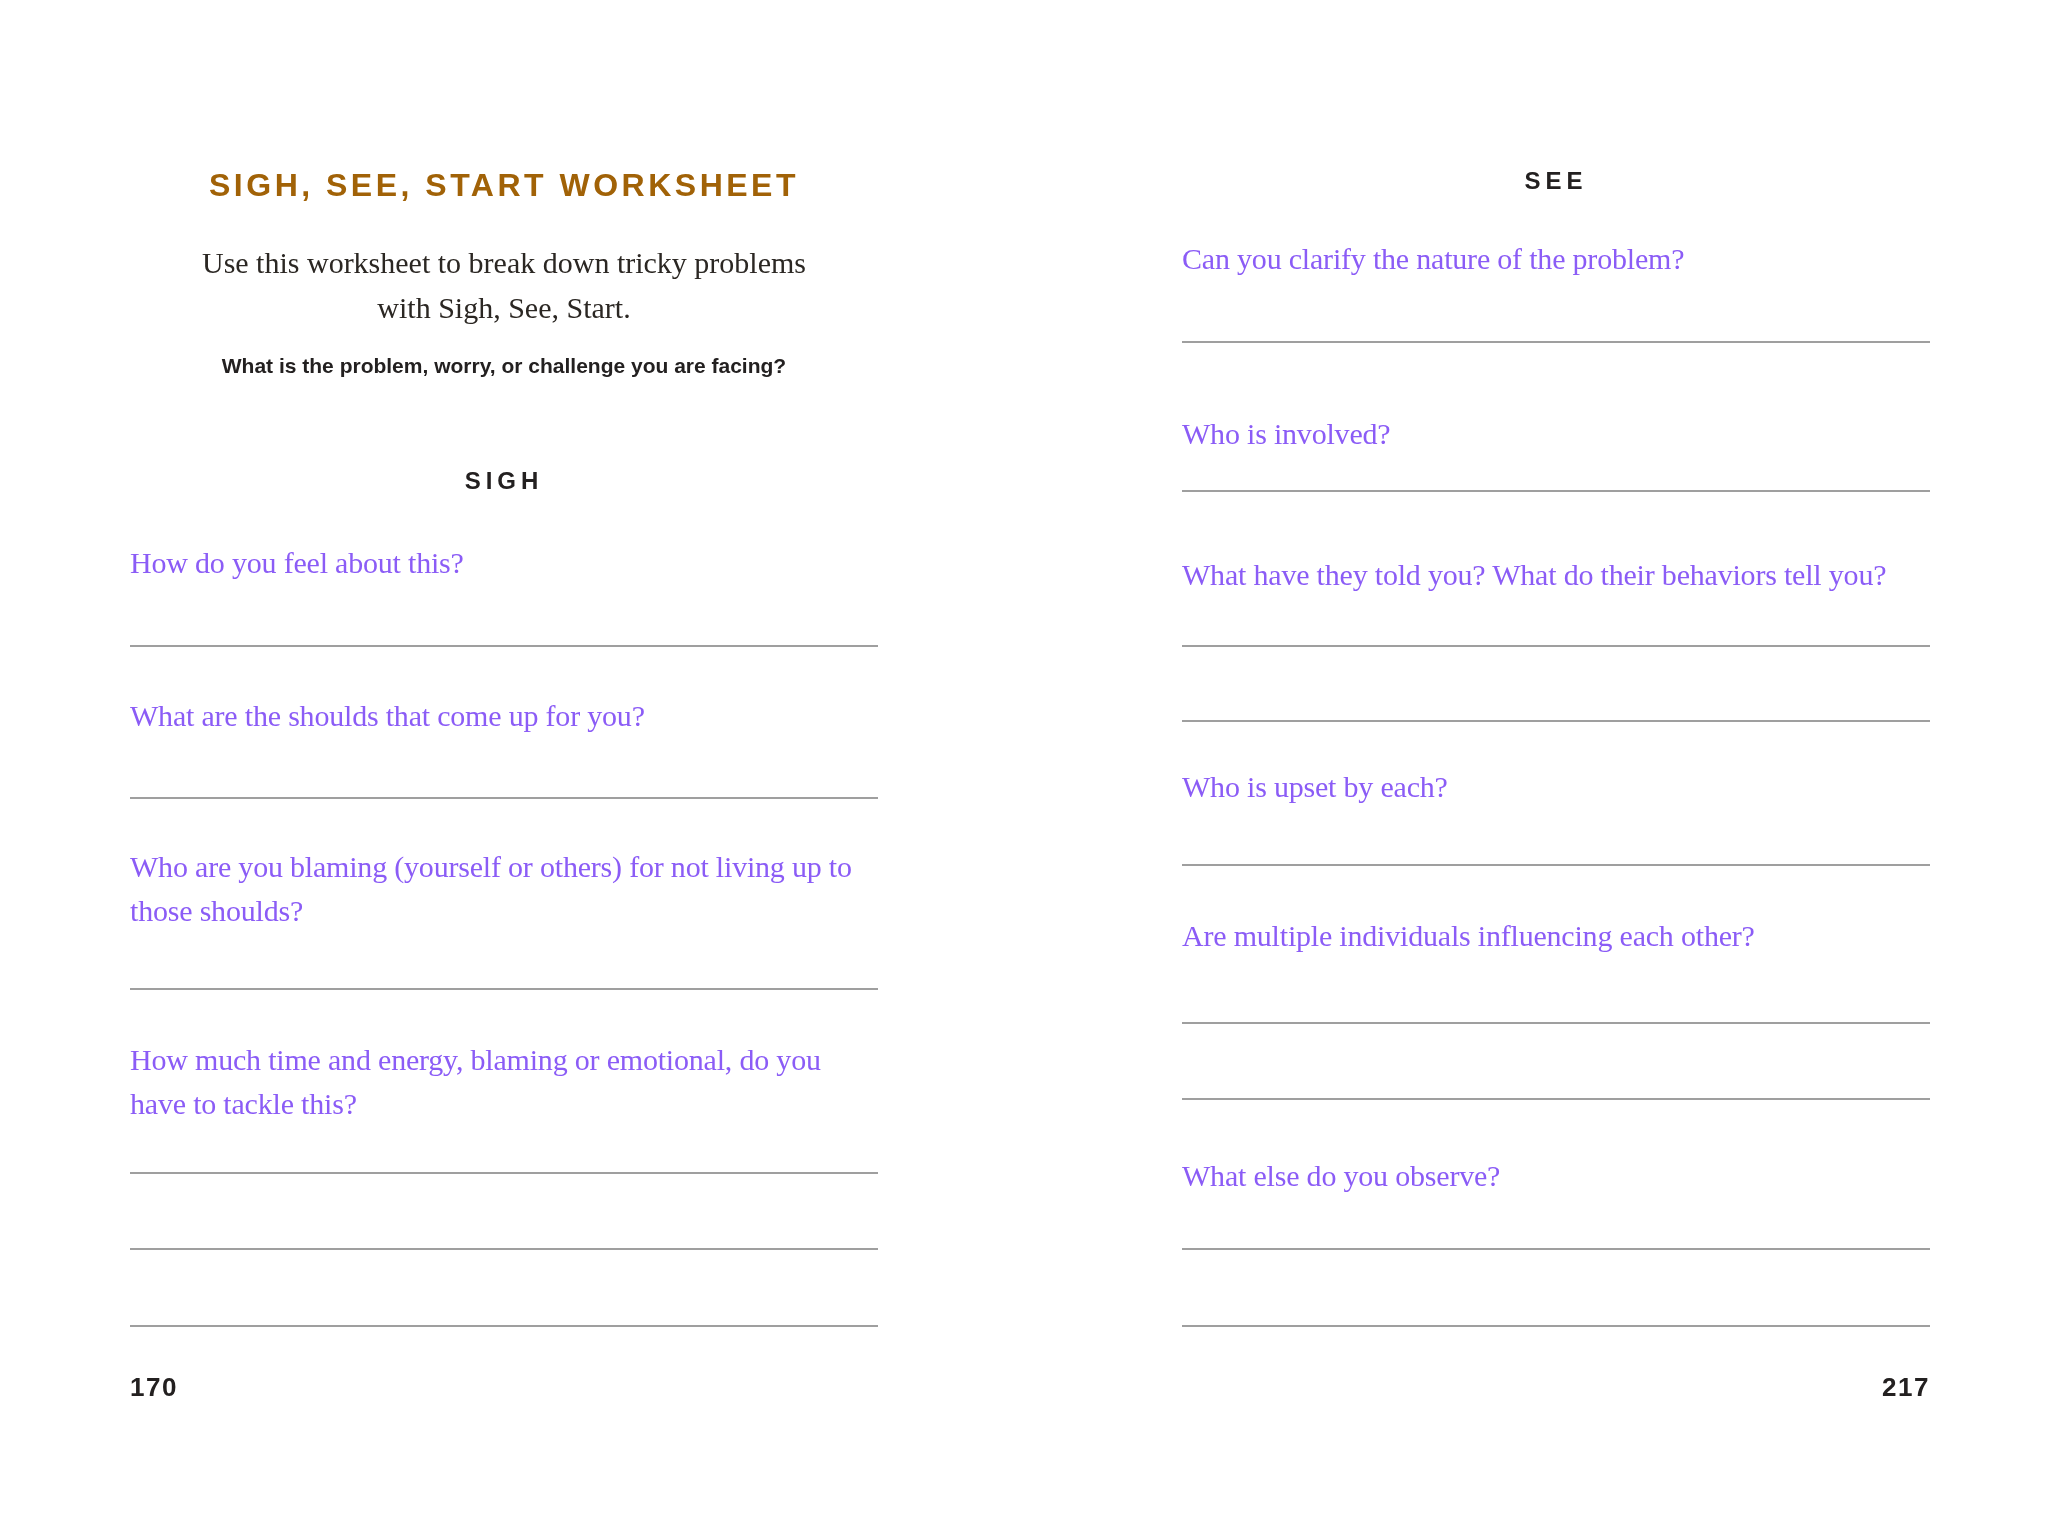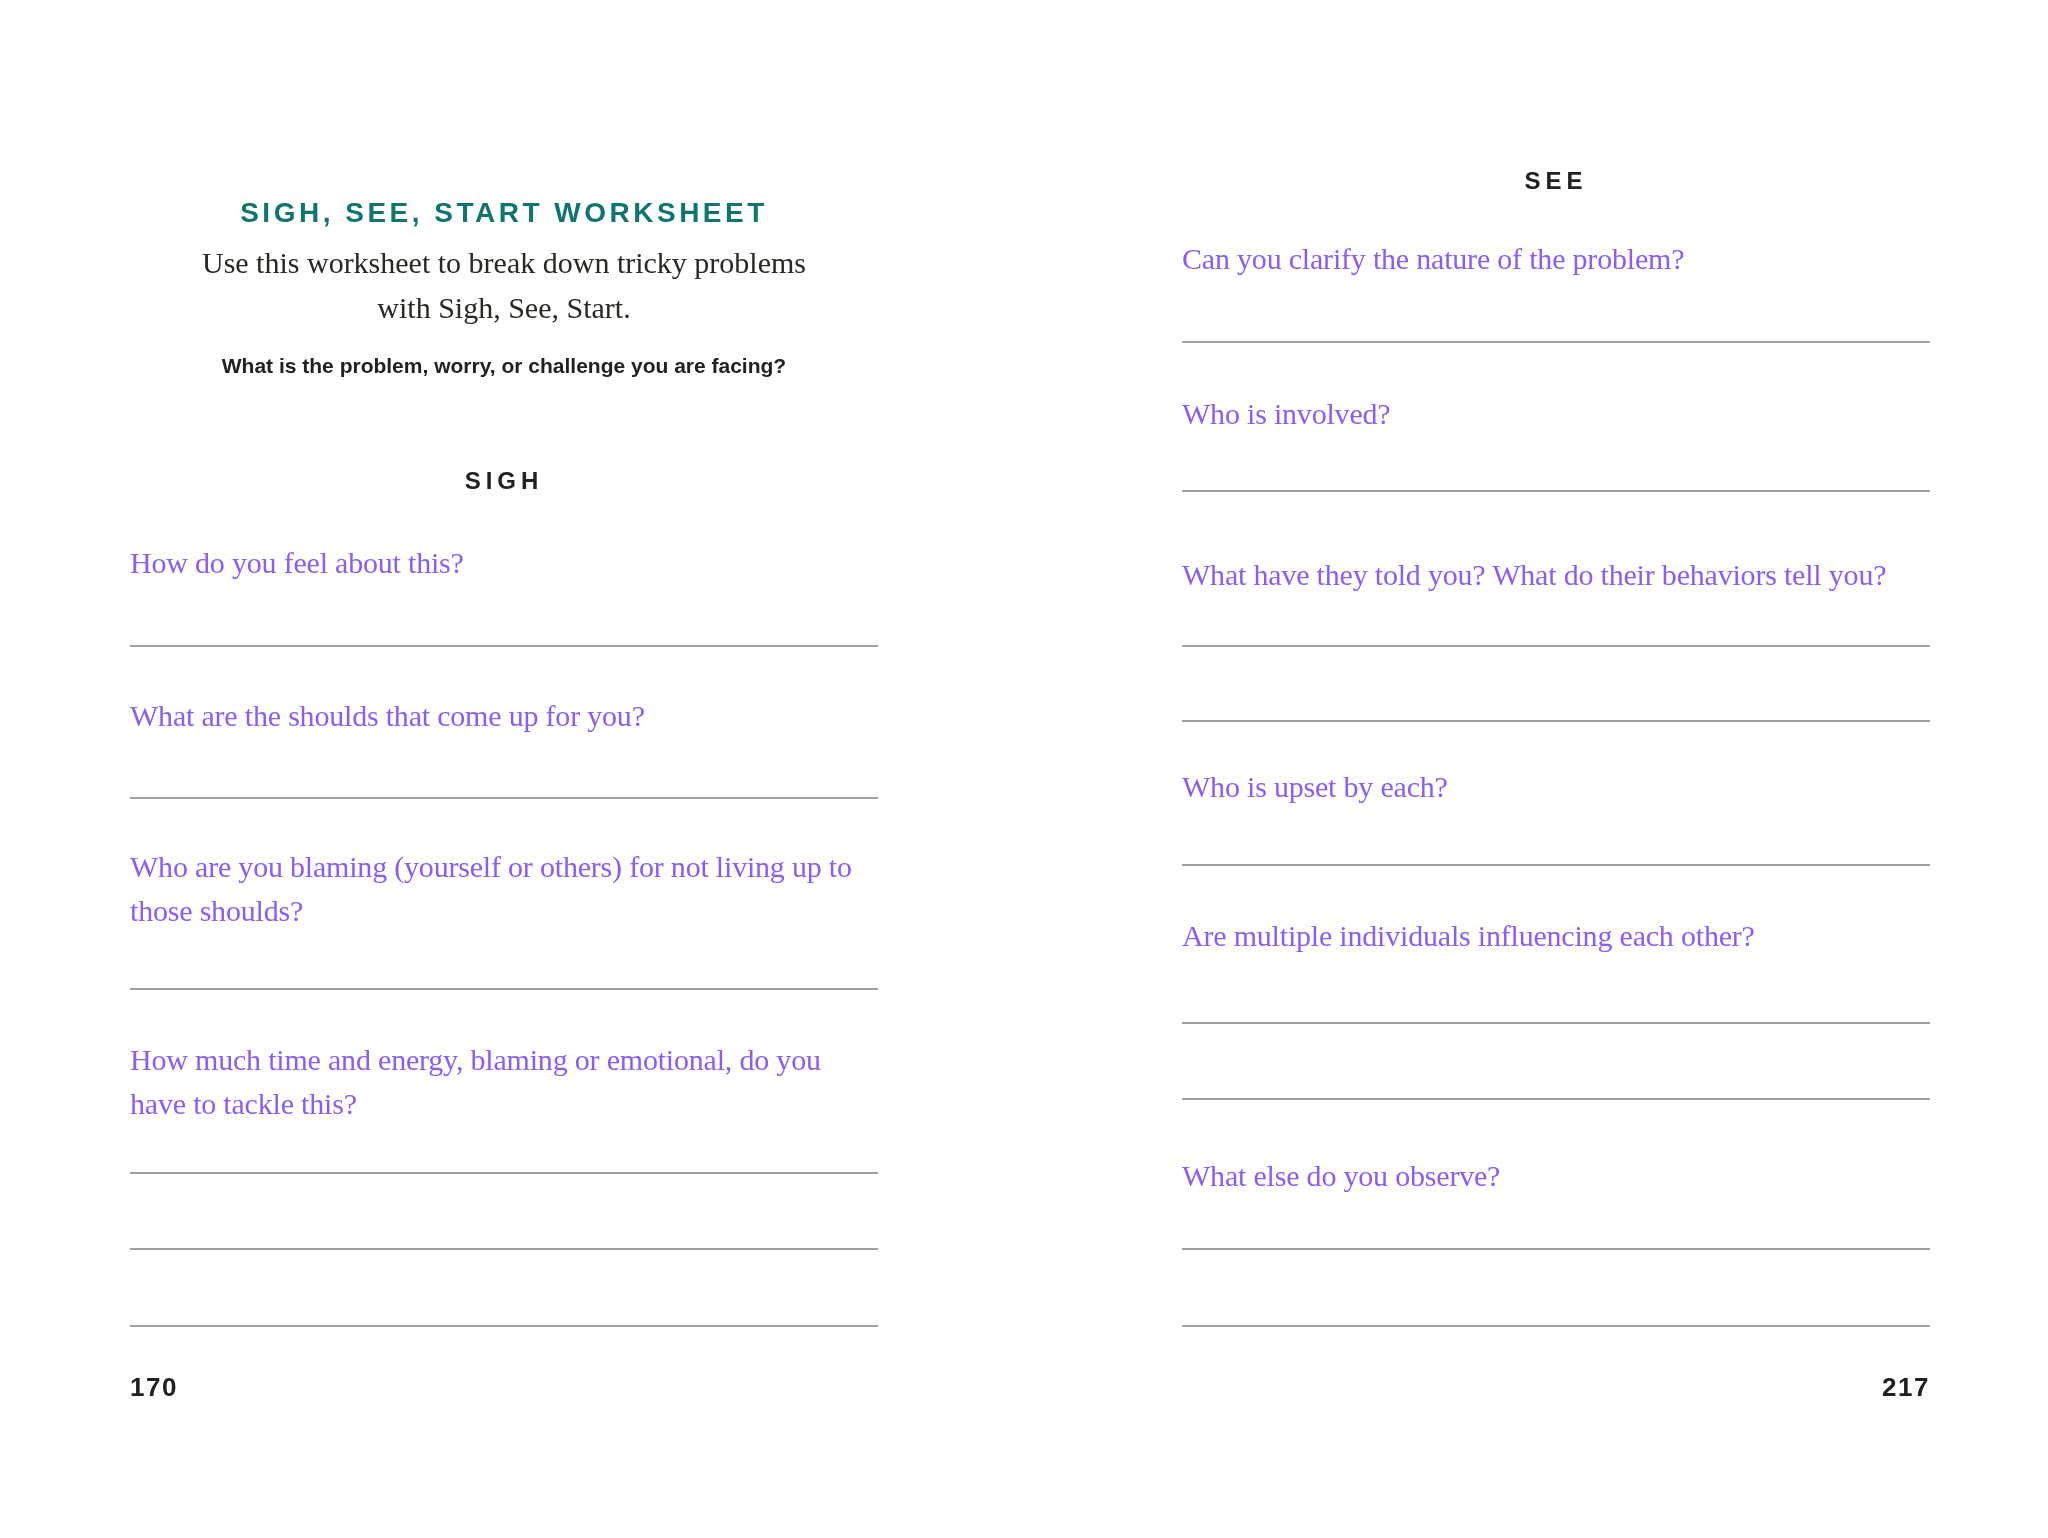--- a/index.html
+++ b/index.html
@@ -20,12 +20,11 @@
   .h-title {
     font-family: "Liberation Sans", sans-serif;
     font-weight: bold;
-    font-size: 28px;
+    font-size: 32px;
     letter-spacing: 3.5px;
-    color: #0f766e;
+    color: #a16207;
     text-align: center;
     line-height: 1.2;
-    margin-top: 30px;
   }
   .h-section {
     font-family: "Liberation Sans", sans-serif;

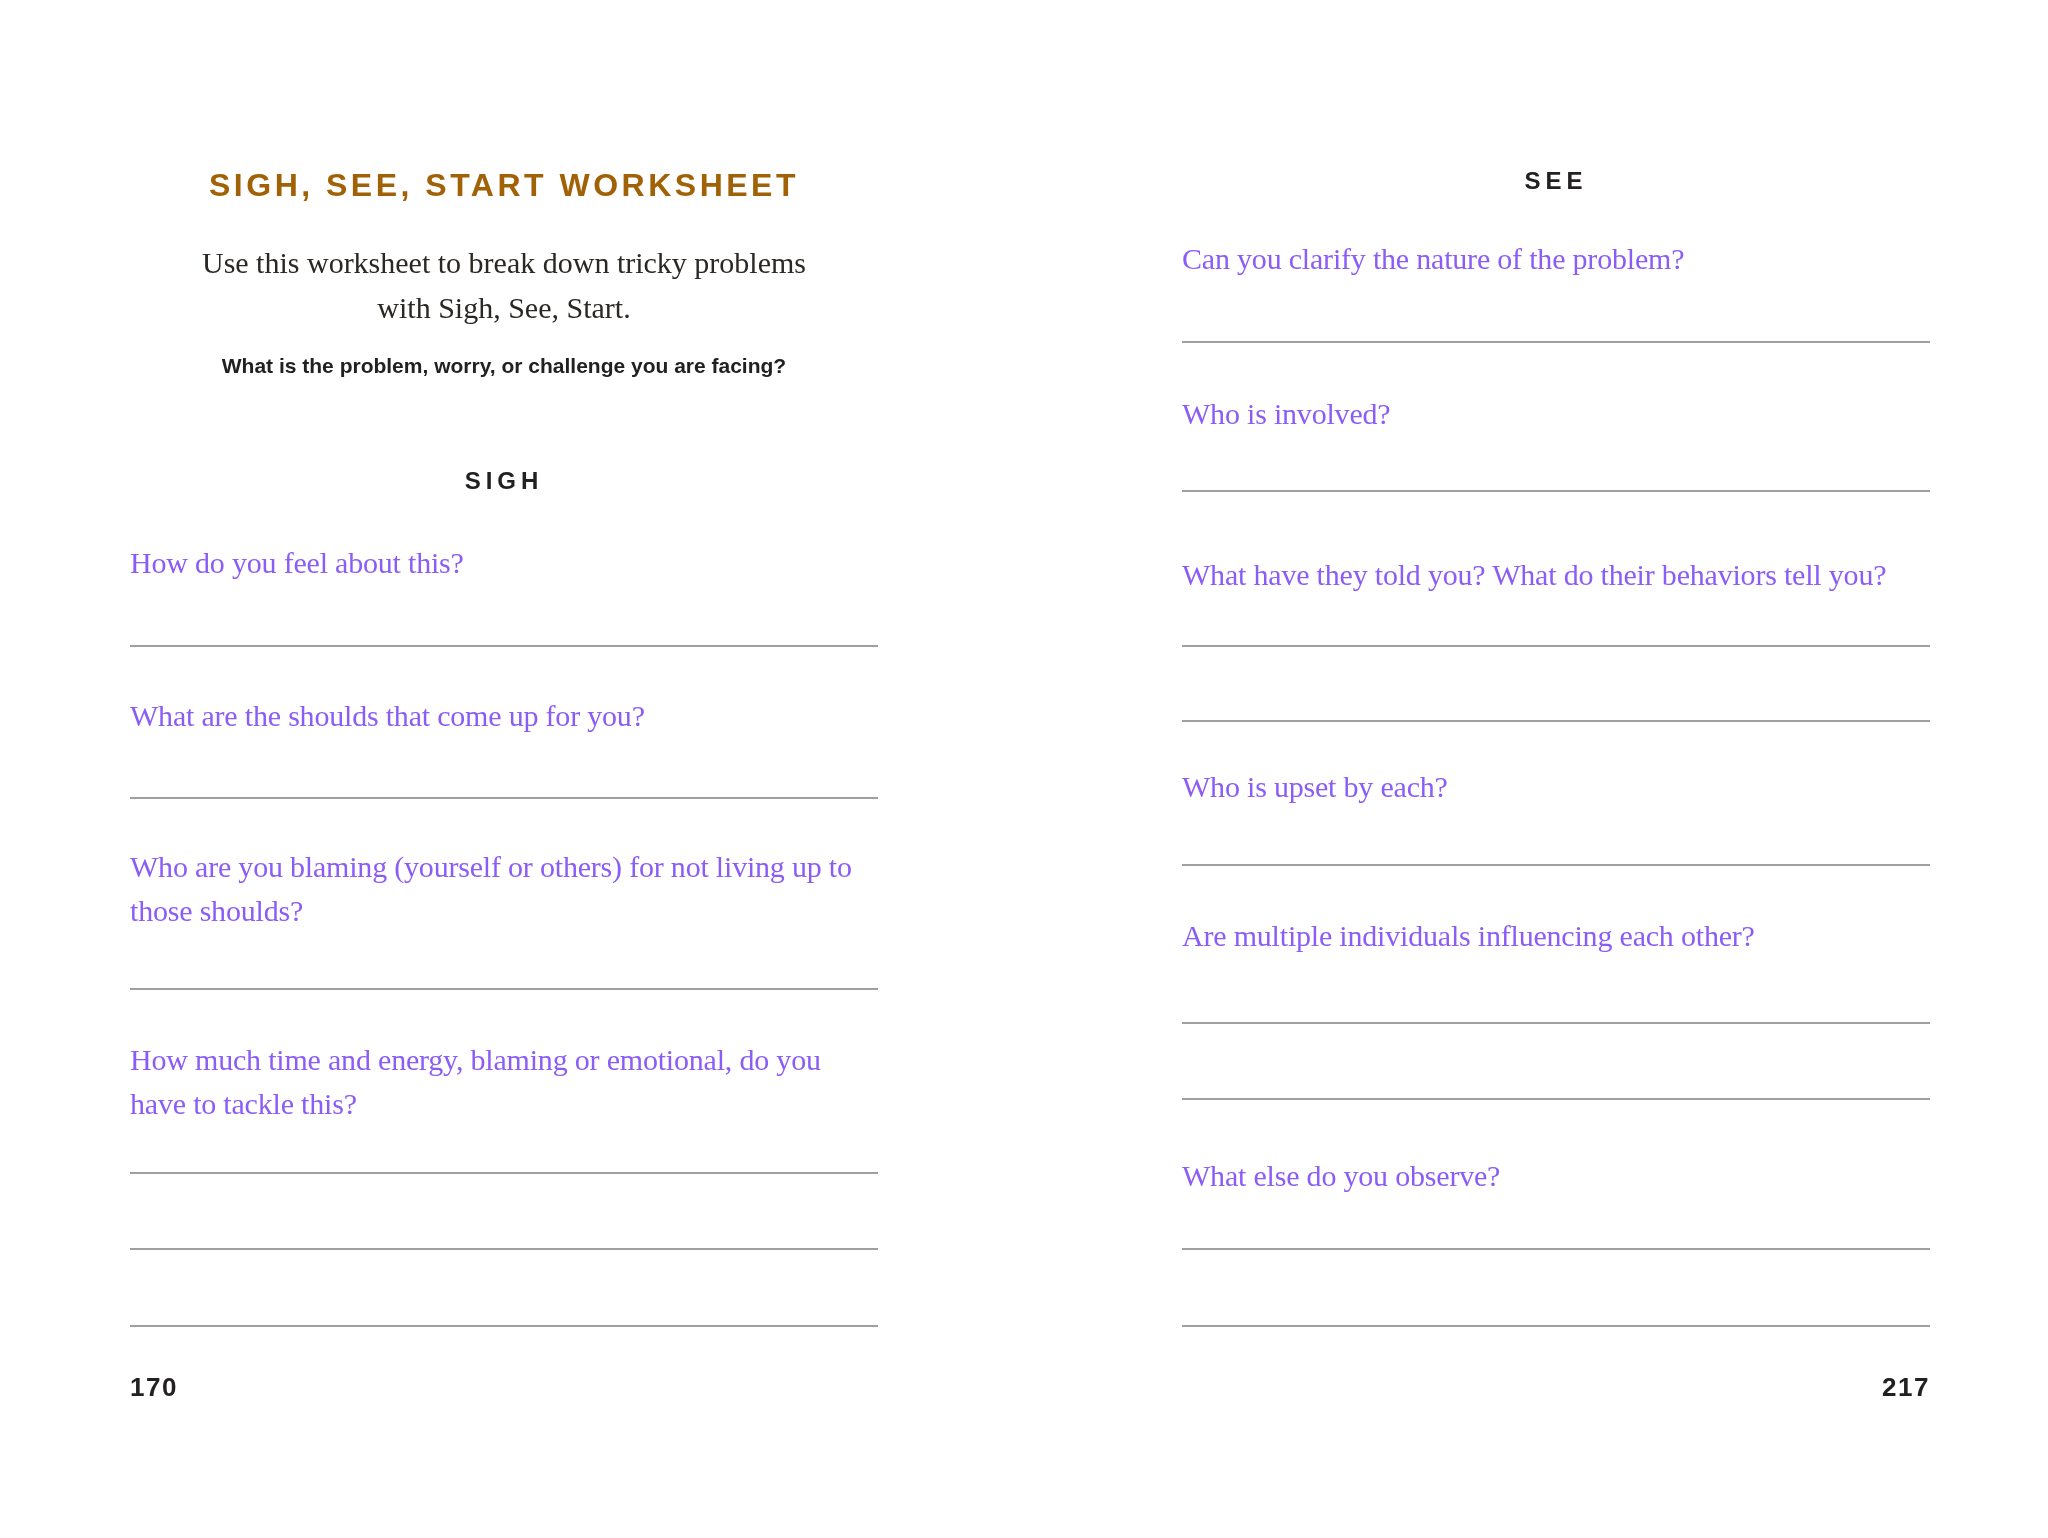--- a/index.html
+++ b/index.html
@@ -111,7 +111,7 @@
     <div class="abs rcol question" style="top:237px;">Can you clarify the nature of the problem?</div>
     <div class="rule rcol" style="top:341px;"></div>
 
-    <div class="abs rcol question" style="top:392px;">Who is involved?</div>
+    <div class="abs rcol question" style="top:412px;">Who is involved?</div>
     <div class="rule rcol" style="top:490px;"></div>
 
     <div class="abs rcol question" style="top:553px;">What have they told you? What do their behaviors tell you?</div>

